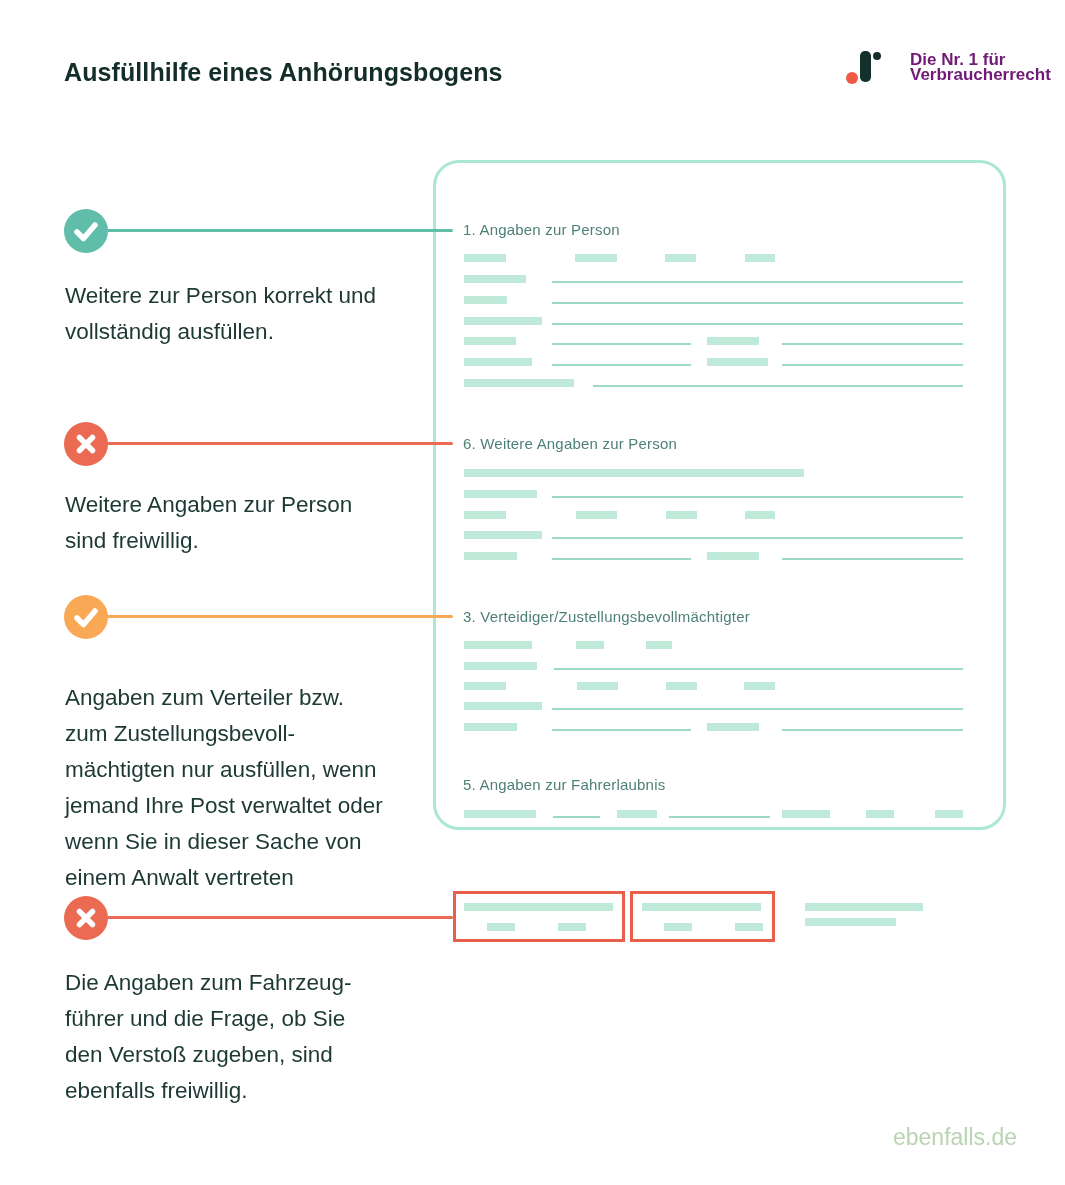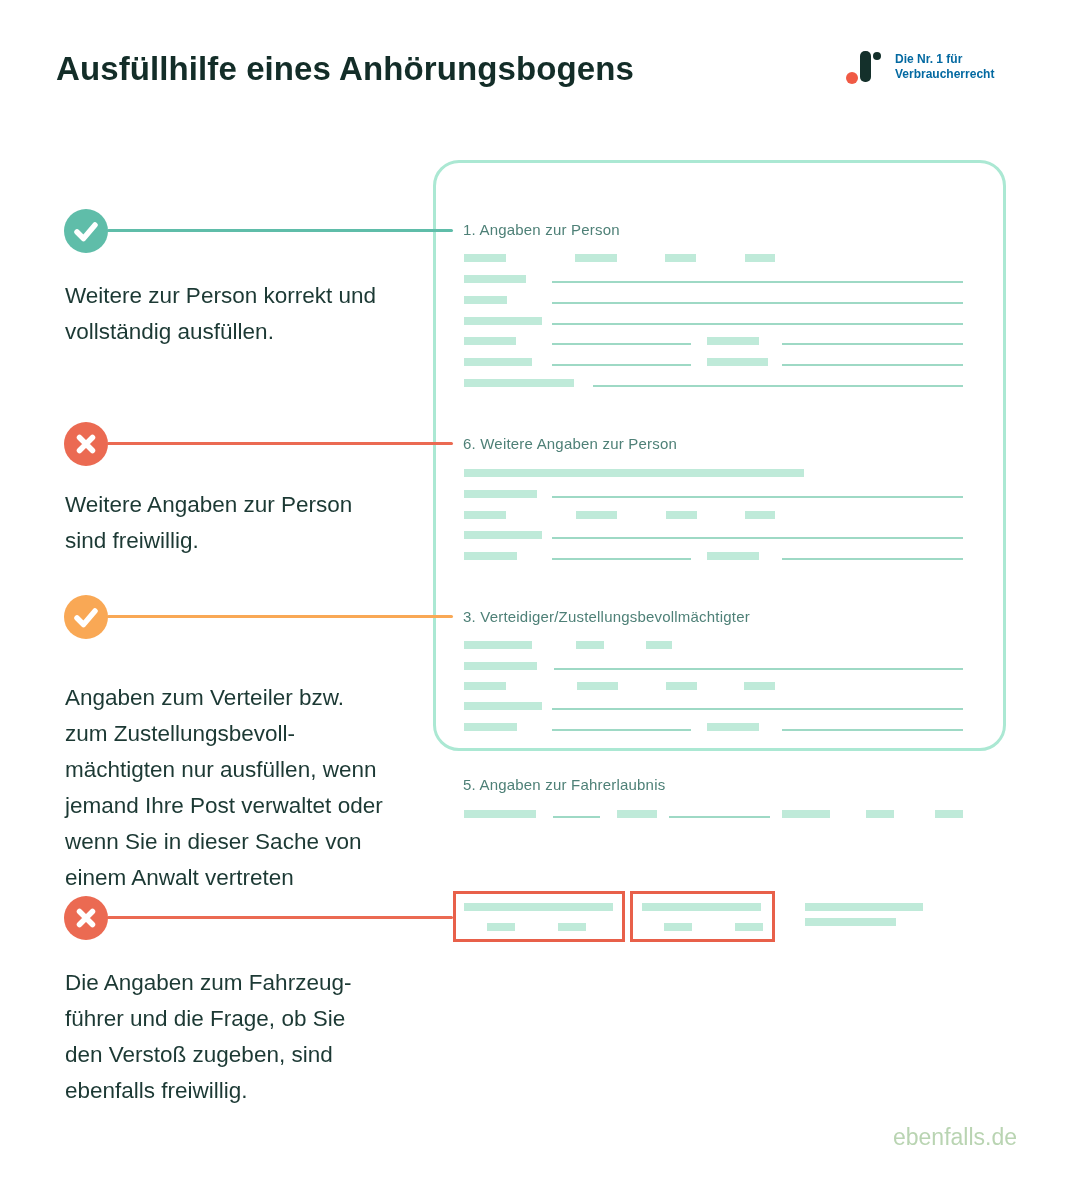--- a/index.html
+++ b/index.html
@@ -6,8 +6,8 @@
   body{width:1065px;height:1185px;position:relative;overflow:hidden;
        font-family:"Liberation Sans","DejaVu Sans",sans-serif;}
 
-  .title{position:absolute;left:56px;top:50px;margin:0;
-         font-size:33px;font-weight:700;color:#132d28;letter-spacing:.1px;}
+  .title{position:absolute;left:56px;top:50px;margin:8px;
+         font-size:25px;font-weight:700;color:#132d28;letter-spacing:.1px;}
 
   
   .logo{position:absolute;left:846px;top:48px;display:flex;align-items:flex-start;}

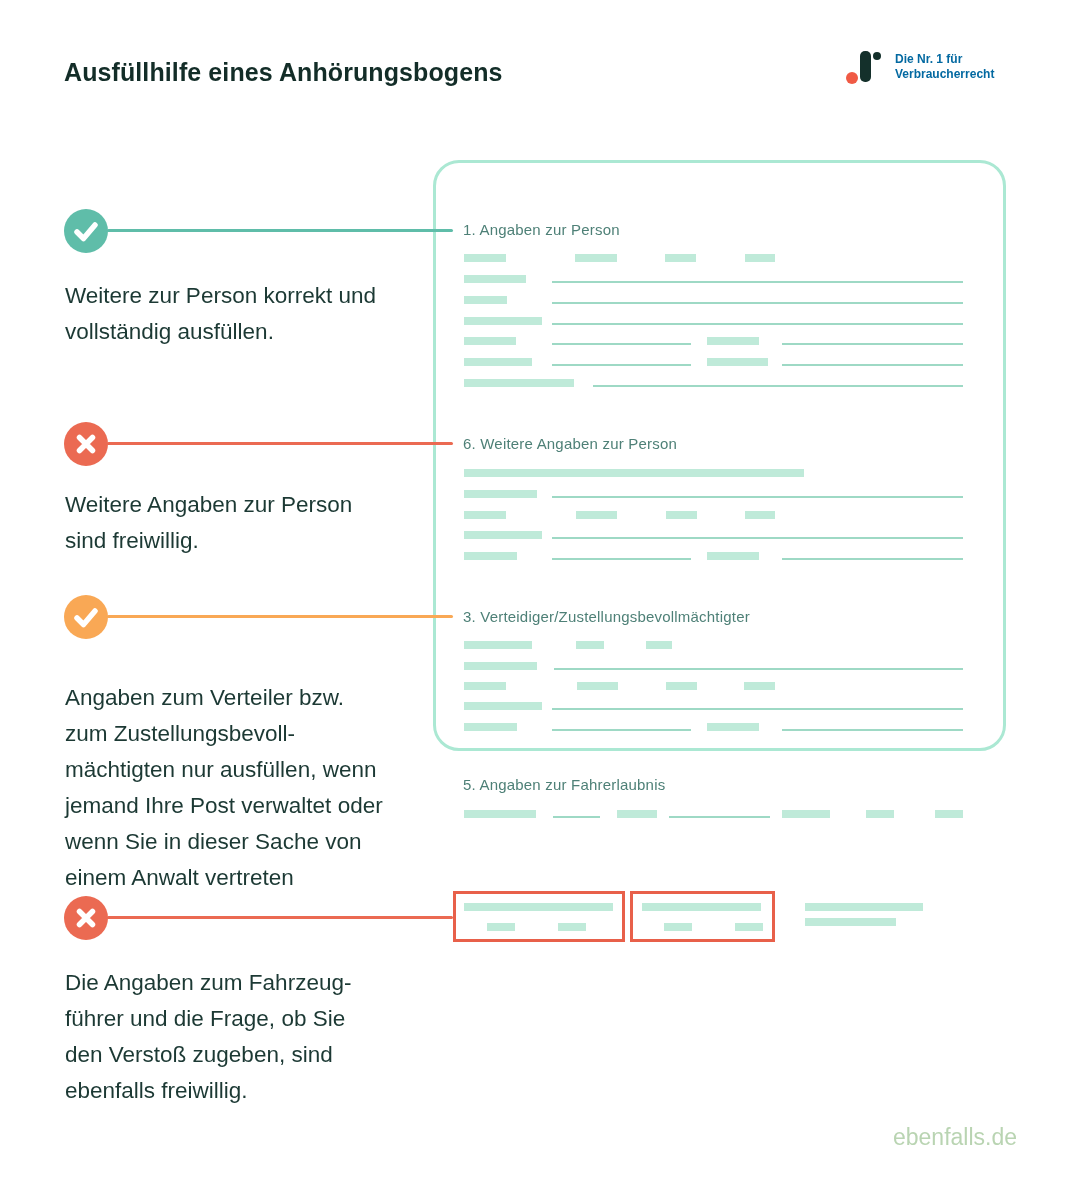--- a/index.html
+++ b/index.html
@@ -15,8 +15,8 @@
   .logo-dot-red{position:absolute;left:0;top:24px;width:12px;height:12px;border-radius:50%;background:#f05a45;}
   .logo-bar{position:absolute;left:14px;top:3px;width:11px;height:31px;border-radius:5px;background:#14302b;}
   .logo-dot-dark{position:absolute;left:27px;top:4px;width:8px;height:8px;border-radius:50%;background:#14302b;}
-  .logo-tagline{margin-left:11px;margin-top:4px;font-size:12px;font-weight:700;
-                color:#0369a1;line-height:15px;white-space:pre-line;}
+  .logo-tagline{margin-left:26px;margin-top:4px;font-size:17px;font-weight:700;
+                color:#701a75;line-height:15px;white-space:pre-line;}
 
   
   .ann-icon{position:absolute;left:64px;width:44px;height:44px;border-radius:50%;z-index:3;}

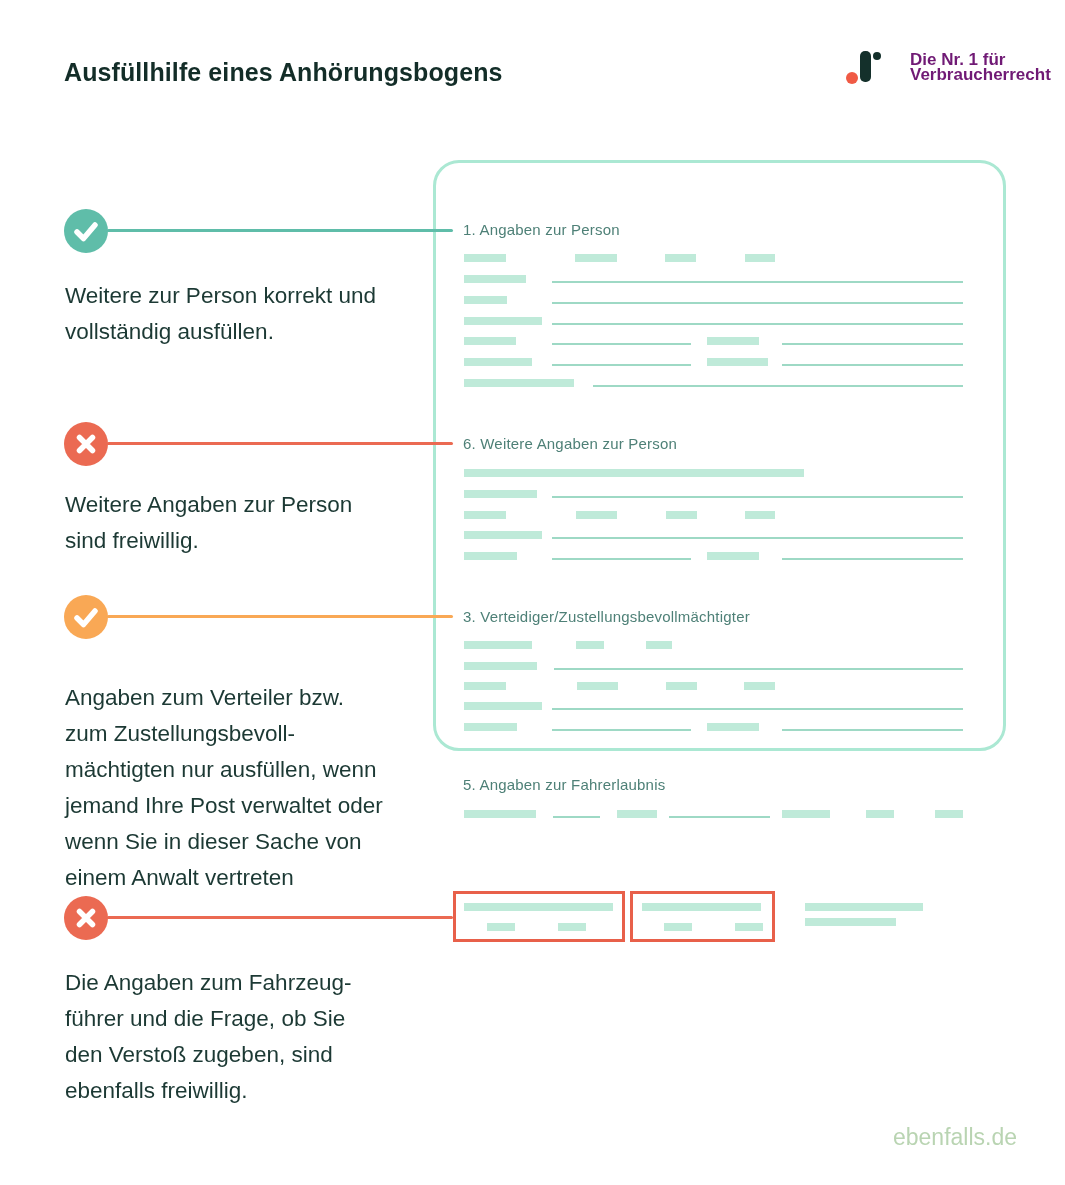--- a/index.html
+++ b/index.html
@@ -29,7 +29,7 @@
   .t0{top:278px}.t1{top:487px}.t2{top:680px}.t3{top:965px}
 
   
-  .panel{position:absolute;left:433px;top:160px;width:573px;height:591px;
+  .panel{position:absolute;left:433px;top:160px;width:573px;height:670px;
          border:3px solid #abe8d3;border-radius:26px;box-sizing:border-box;z-index:1;}
   .sec-h{position:absolute;left:27px;font-size:15px;color:#4e8077;letter-spacing:.2px;}
   .h0{top:58px}.h1{top:272px}.h2{top:445px}.h3{top:613px}

